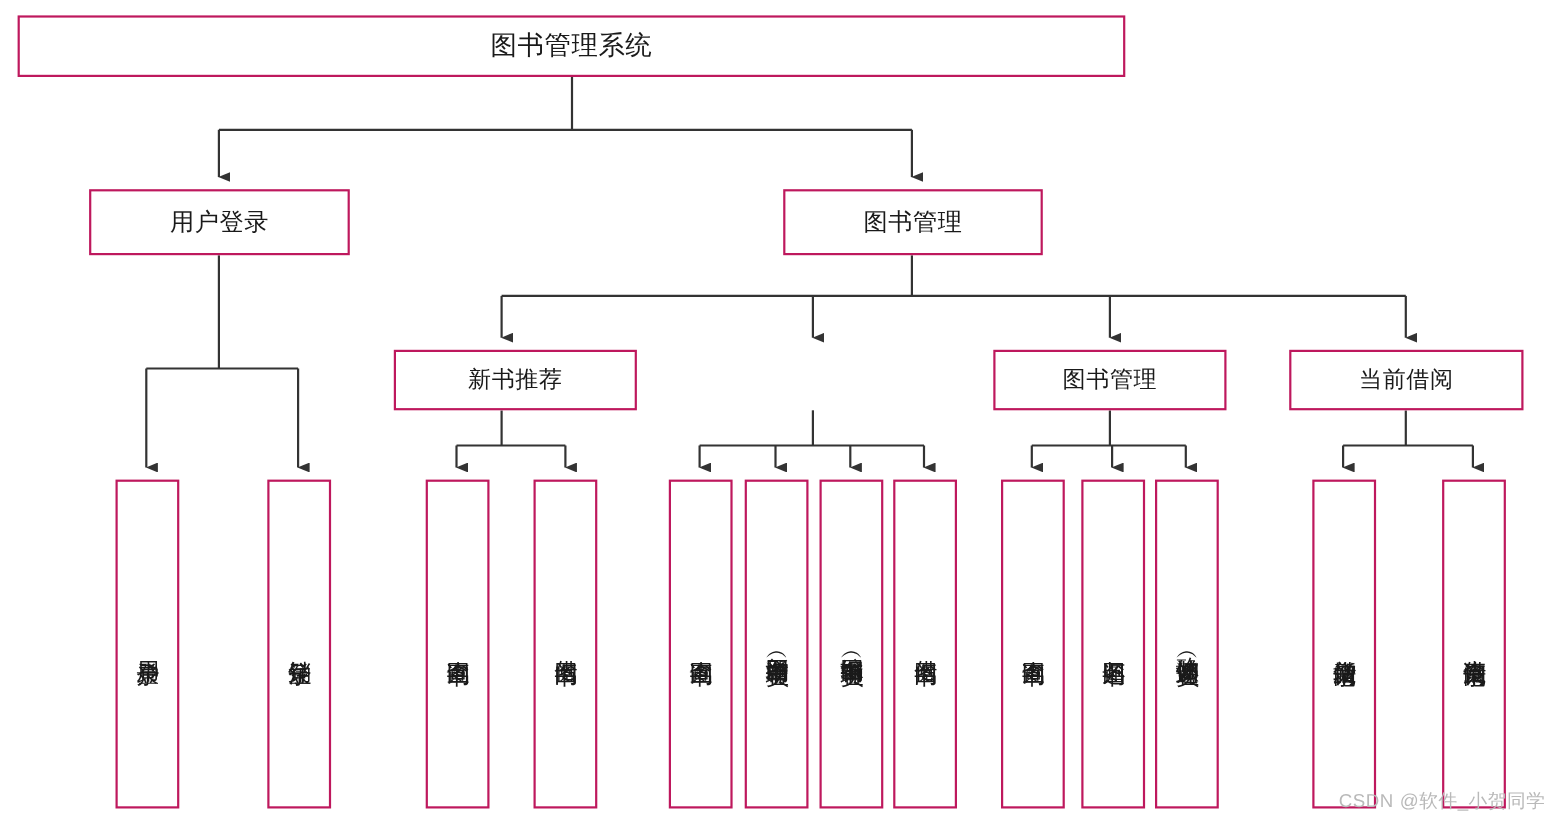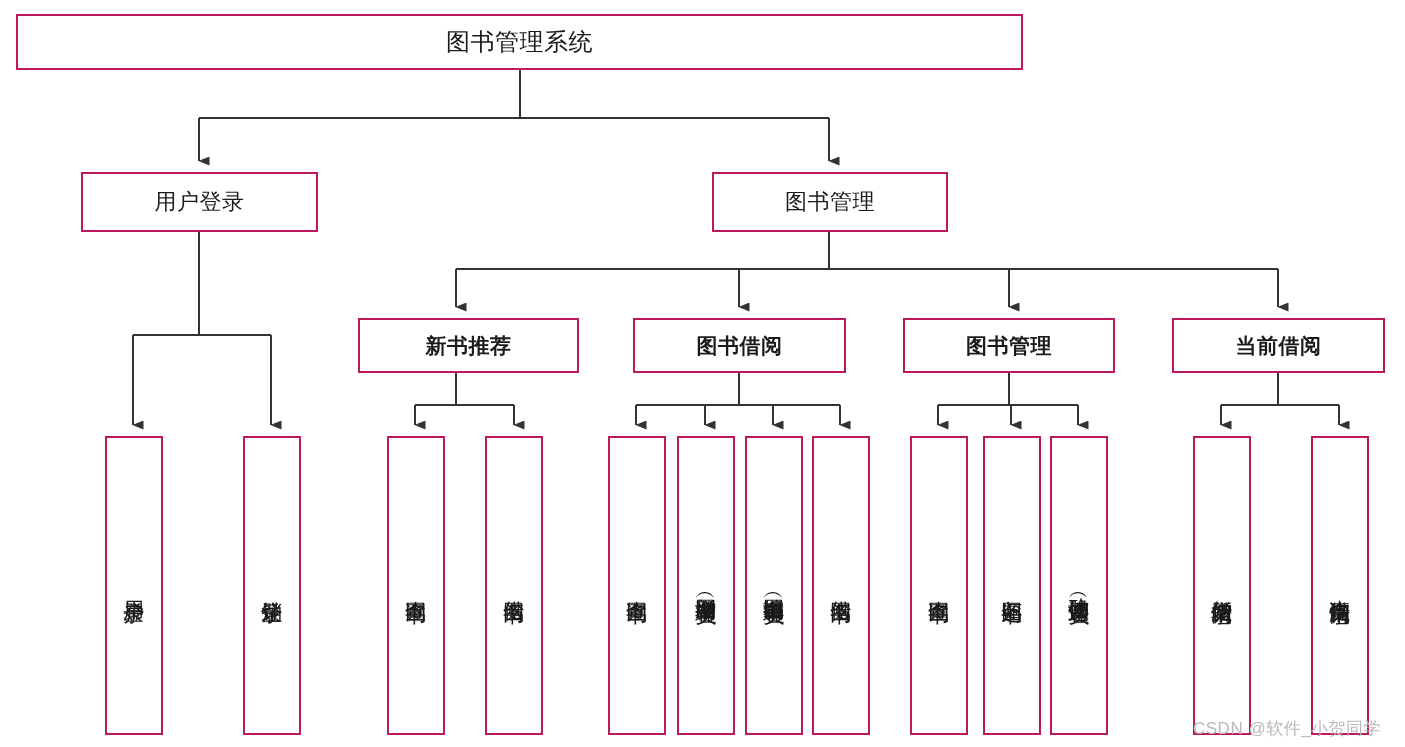--- a/index.html
+++ b/index.html
@@ -44,7 +44,7 @@
   .node.root { }
   .node.root .node-label { font-size: 24px; }
   .node.branch .node-label { font-size: 22px; }
-  .node.sub .node-label { font-size: 21px; font-weight: bold; }
+  .node.sub .node-label { font-size: 21px; }
   .node.leaf {
     align-items: center;
     justify-content: center;

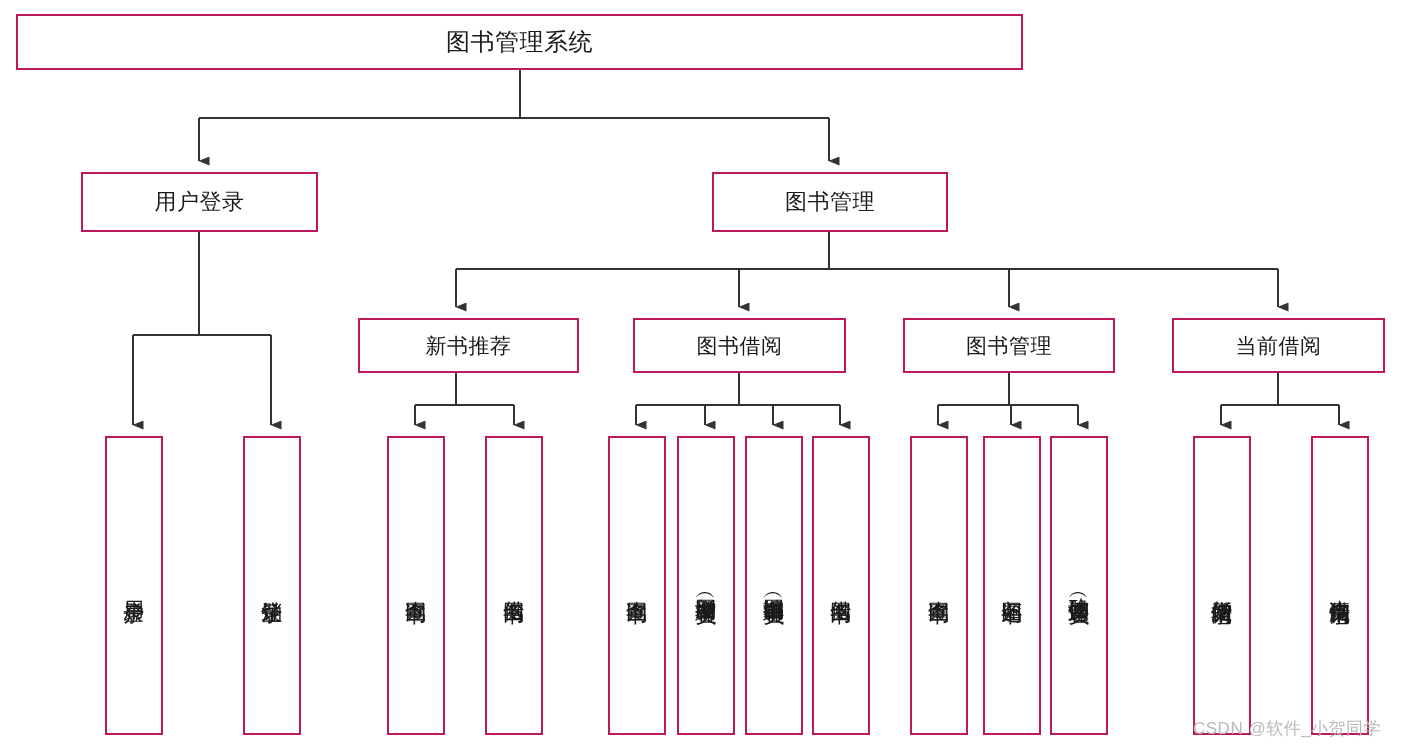--- a/index.html
+++ b/index.html
@@ -128,9 +128,6 @@
   <div class="node sub" style="left: 358px; top: 318px; width: 221px; height: 55px;">
     <span class="node-label">新书推荐</span>
   </div>
-  <div class="node sub" style="left: 633px; top: 318px; width: 213px; height: 55px;">
-    <span class="node-label">图书借阅</span>
-  </div>
   <div class="node sub" style="left: 903px; top: 318px; width: 212px; height: 55px;">
     <span class="node-label">图书管理</span>
   </div>

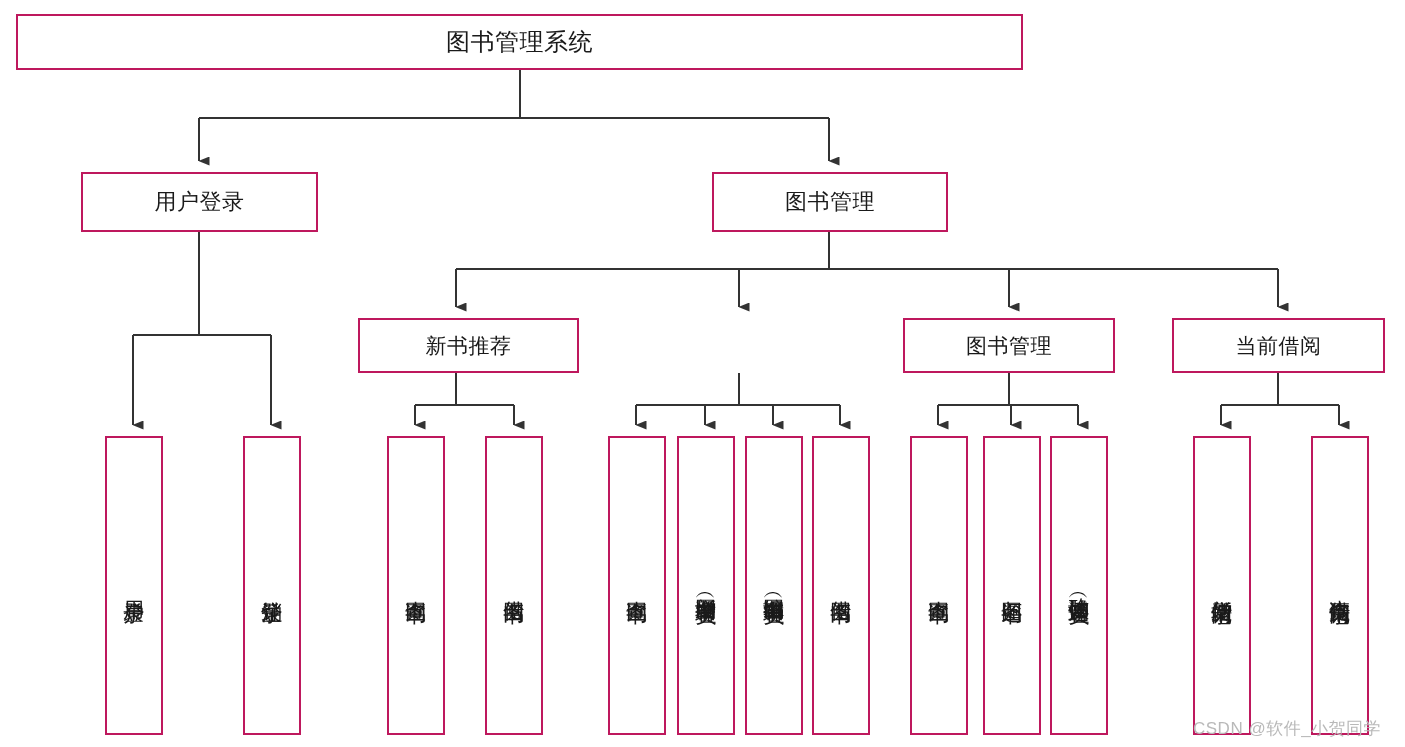--- a/index.html
+++ b/index.html
@@ -175,7 +175,7 @@
     <span class="node-label">查询借阅记录</span>
   </div>
 
-  <div id="watermark" style="left: 1193px; top: 717px; color: rgb(185, 185, 185);">CSDN @软件_小贺同学</div>
+  <div id="watermark" style="left: 1193px; top: 717px; color: rgb(185, 185, 185); padding-left: 24px;">CSDN @软件_小贺同学</div>
 
 </div>
 

